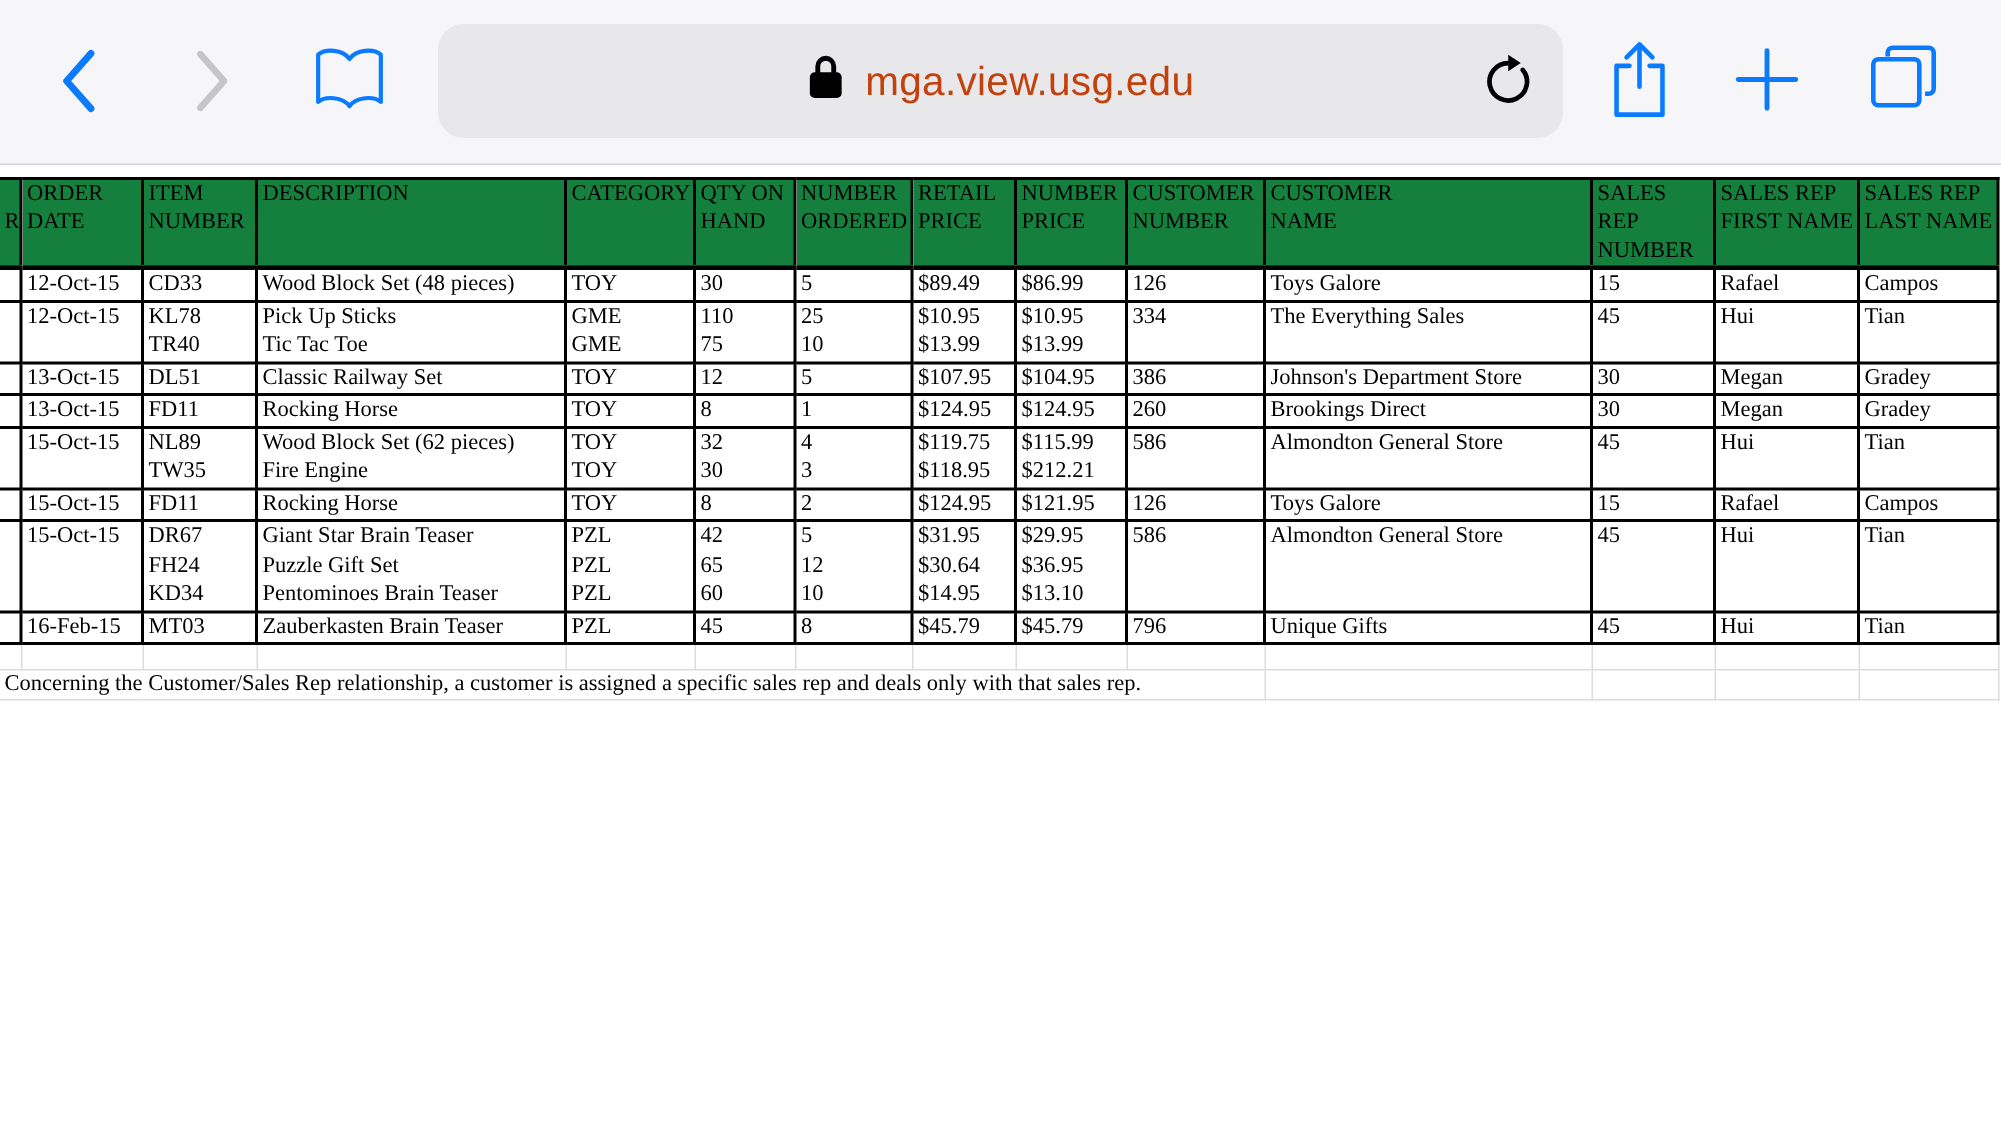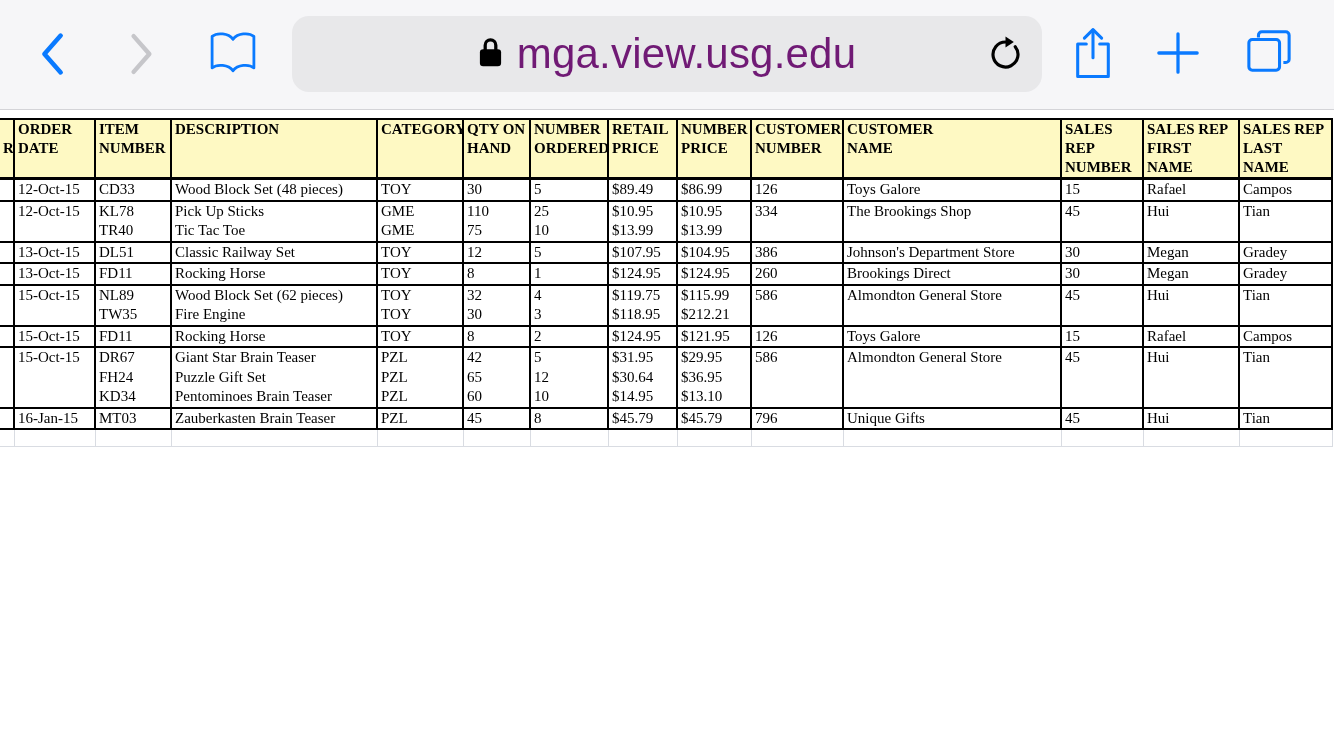--- a/index.html
+++ b/index.html
@@ -25,7 +25,7 @@
     background:#e8e8ea; border-radius:17px;
     display:flex; align-items:center; justify-content:center; gap:14px;
   }
-  .url-text { font-size:42px; color:#701a75; letter-spacing:0.2px; }
+  .url-text { font-size:27px; color:#c2410c; letter-spacing:0.2px; }
   .btn-reload { position:absolute; right:18px; top:20px; }
   
   .sheet { position:absolute; left:0; top:118px; }

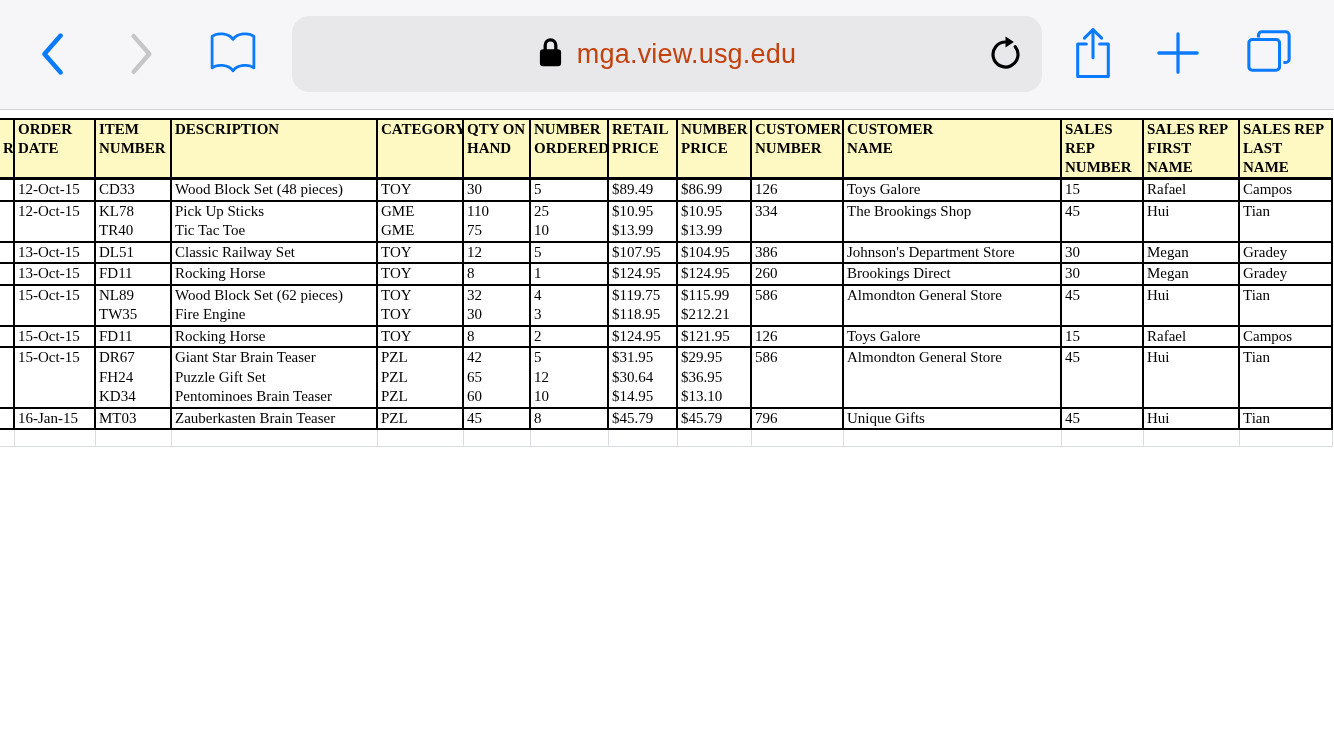--- a/index.html
+++ b/index.html
@@ -35,8 +35,8 @@
   }
   table.grid th, table.grid td { vertical-align:top; text-align:left; padding:0 2px 0 3px; overflow:hidden; }
   thead th {
-    background:#fef9c3; border:2px solid #000; border-bottom:3px solid #000;
-    font-weight:bold; line-height:19px; height:58px; padding-top:1px;
+    background:#15803d; border:2px solid #000; border-bottom:3px solid #000;
+    font-weight:normal; line-height:19px; height:58px; padding-top:1px;
   }
   tbody td.dark { border:2px solid #000; line-height:19.5px; }
   th.c0, td.c0 { border-left:none !important; }

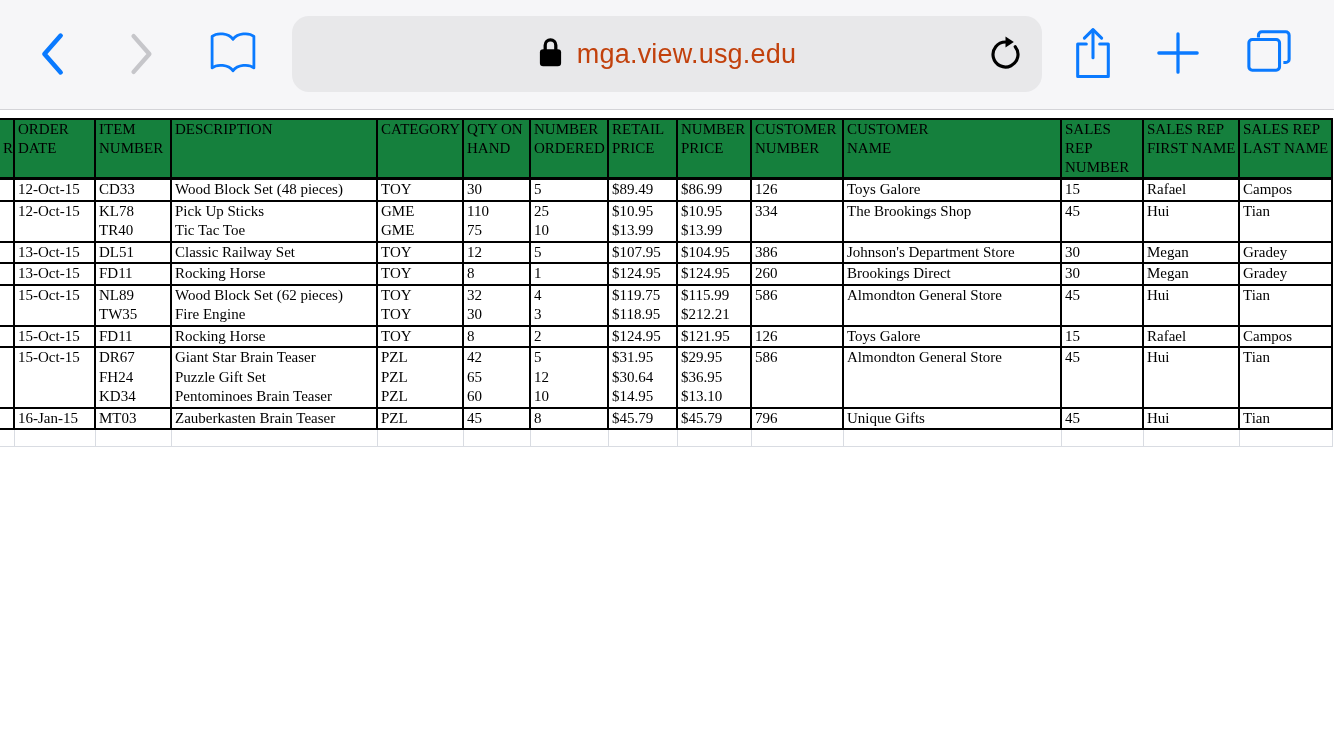--- a/index.html
+++ b/index.html
@@ -284,7 +284,7 @@
               <div>334</div>
             </td>
             <td class="dark c10">
-              <div>The Brookings Shop</div>
+              <div>The Everything Sales</div>
             </td>
             <td class="dark c11">
               <div>45</div>

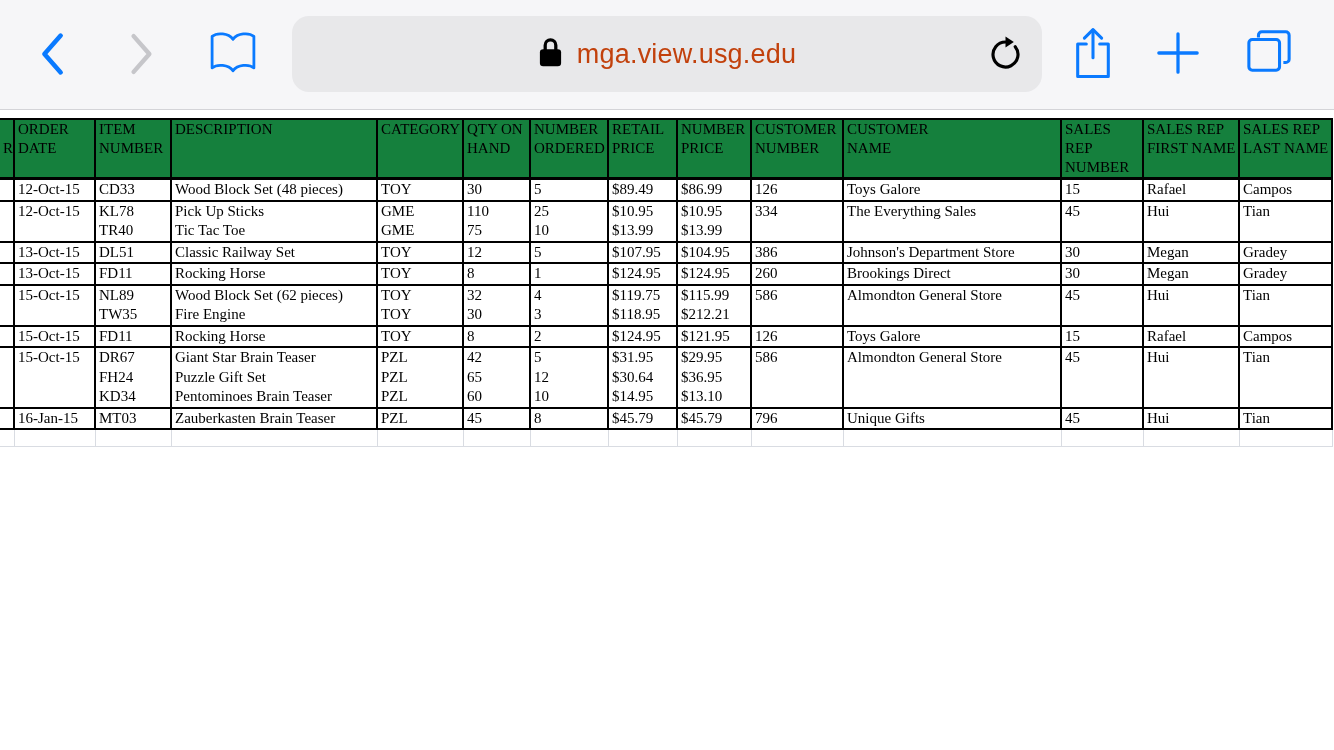--- a/index.html
+++ b/index.html
@@ -542,7 +542,7 @@
               <div>&nbsp;</div>
             </td>
             <td class="dark c1">
-              <div>16-Jan-15</div>
+              <div>16-Feb-15</div>
             </td>
             <td class="dark c2">
               <div>MT03</div>

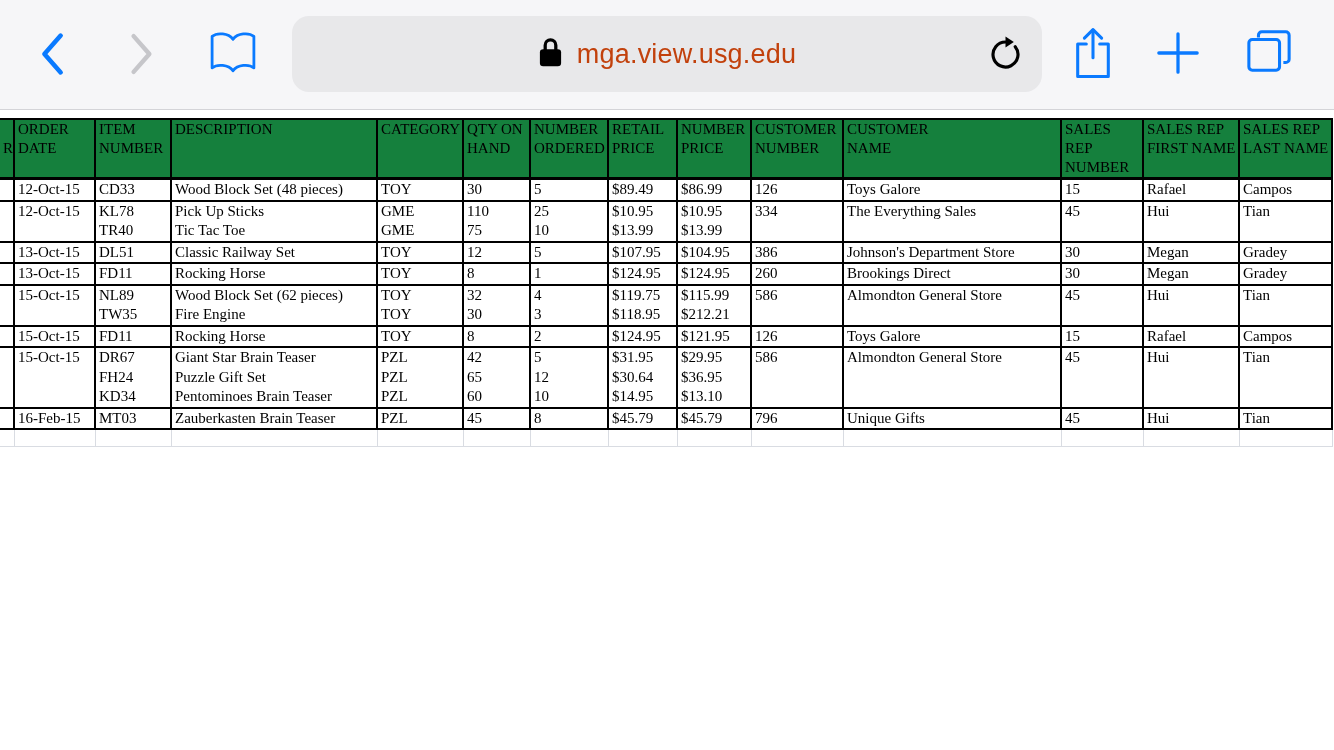--- a/index.html
+++ b/index.html
@@ -597,6 +597,13 @@
             <td class="c12">&nbsp;</td>
             <td class="c13">&nbsp;</td>
           </tr>
+          <tr class="light note-row">
+            <td colspan="10" class="c0 note-cell"><span class="note-text">Concerning the Customer/Sales Rep relationship, a customer is assigned a specific sales rep and deals only with that sales rep.</span></td>
+            <td class="c10">&nbsp;</td>
+            <td class="c11">&nbsp;</td>
+            <td class="c12">&nbsp;</td>
+            <td class="c13">&nbsp;</td>
+          </tr>
         </tbody>
       </table>
   </div>

